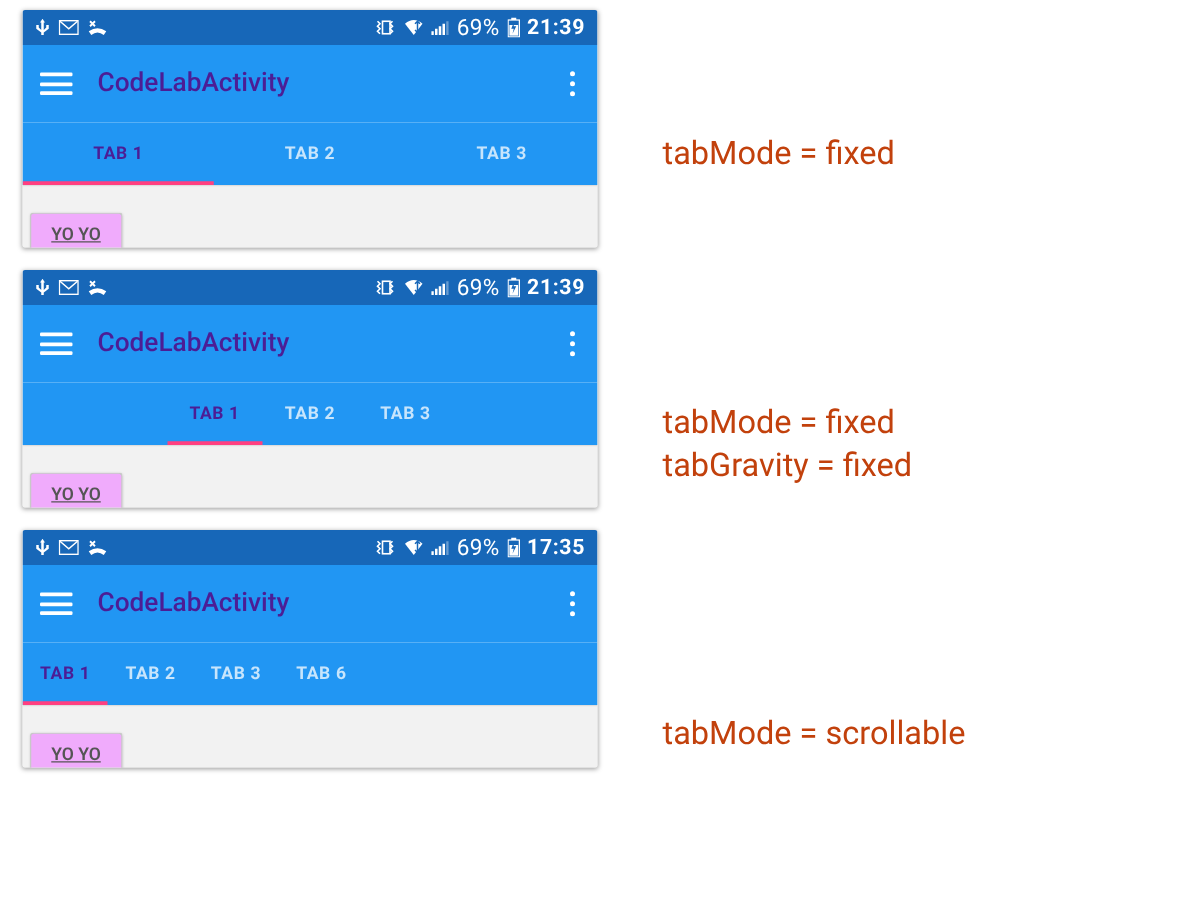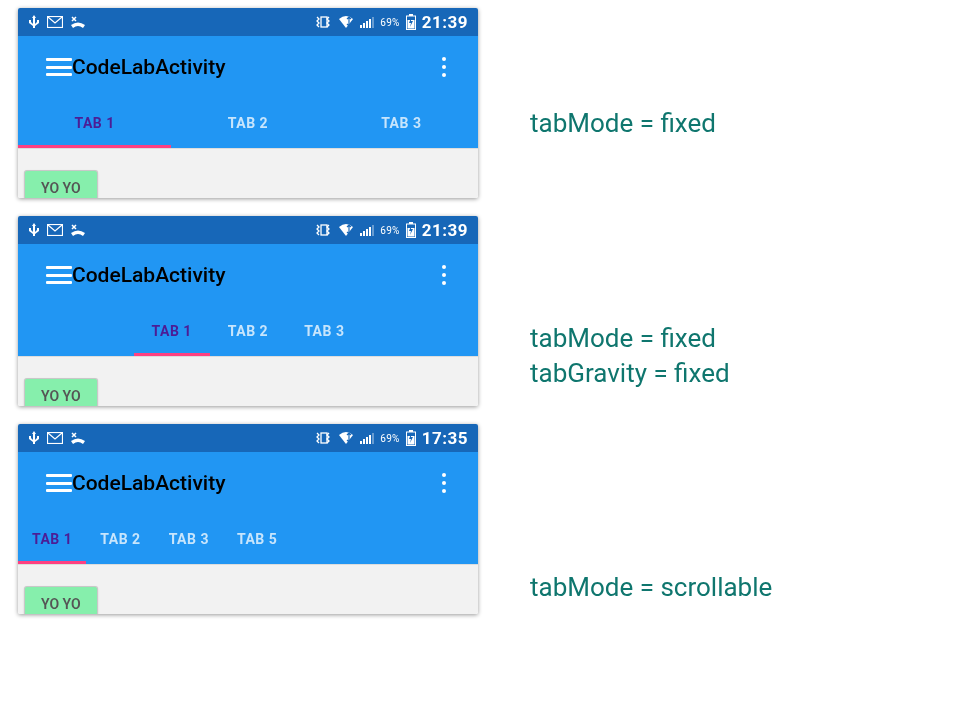--- a/index.html
+++ b/index.html
@@ -32,7 +32,7 @@
   .status-icon { display: inline-flex; align-items: center; justify-content: center; }
   .statusbar svg { display: block; }
   .statusbar .clock { font-size: 17px; letter-spacing: 0.5px; font-weight: 700; }
-  .statusbar .pct { font-size: 10px; letter-spacing: 0.3px; }
+  .statusbar .pct { font-size: 18px; letter-spacing: 0.3px; }
   
   .toolbar {
     height: 62px;

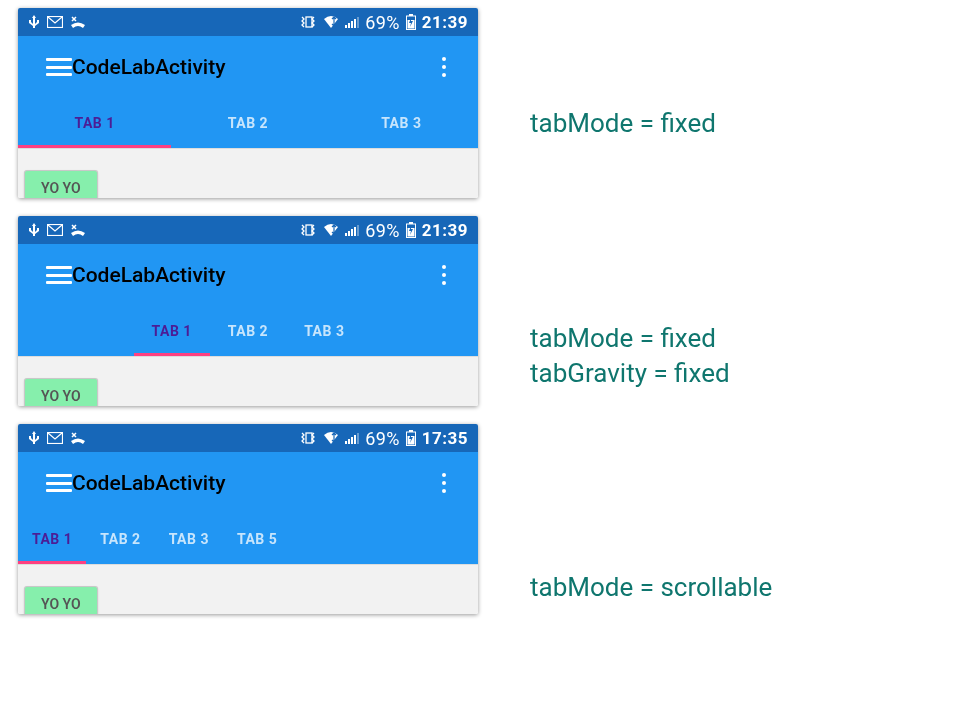--- a/index.html
+++ b/index.html
@@ -37,10 +37,11 @@
   .toolbar {
     height: 62px;
     background: #2196f3;
-    color: #000000;
+    color: #4c1d95;
     display: flex;
     align-items: center;
-    padding: 0 28px;
+    padding: 0 14px;
+    gap: 20px;
   }
   .hamburger { width: 26px; height: 18px; display: flex; flex-direction: column; justify-content: space-between; }
   .hamburger span { display: block; height: 3px; background: #fff; border-radius: 1px; }

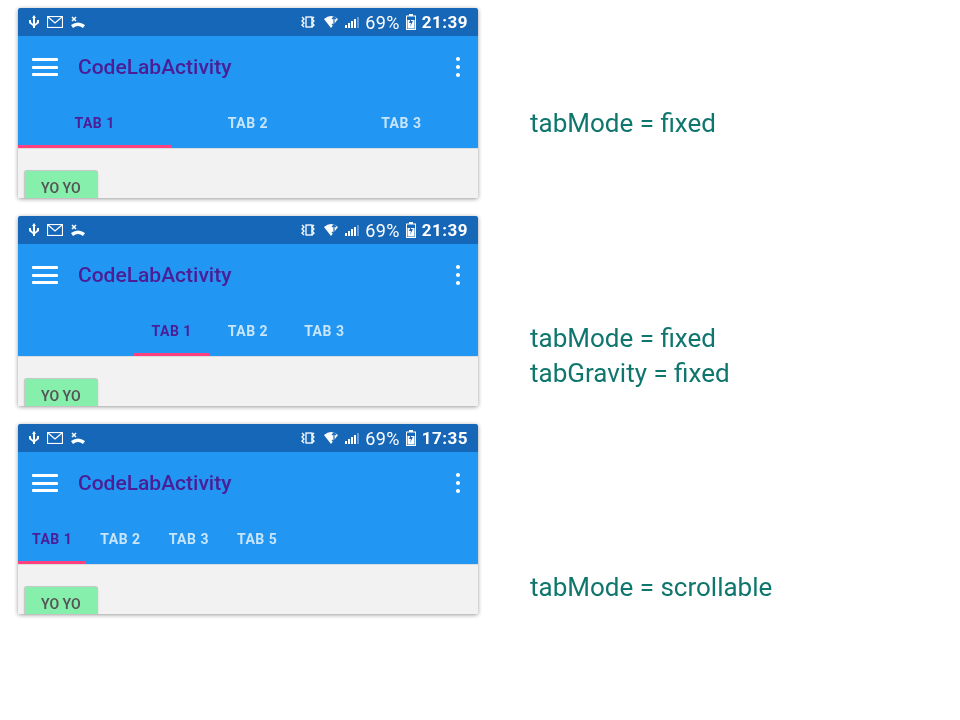--- a/index.html
+++ b/index.html
@@ -113,7 +113,7 @@
     flex-direction: column;
     justify-content: center;
     font-size: 26px;
-    color: #0f766e;
+    color: #c2410c;
     line-height: 1.35;
     font-weight: 400;
   }

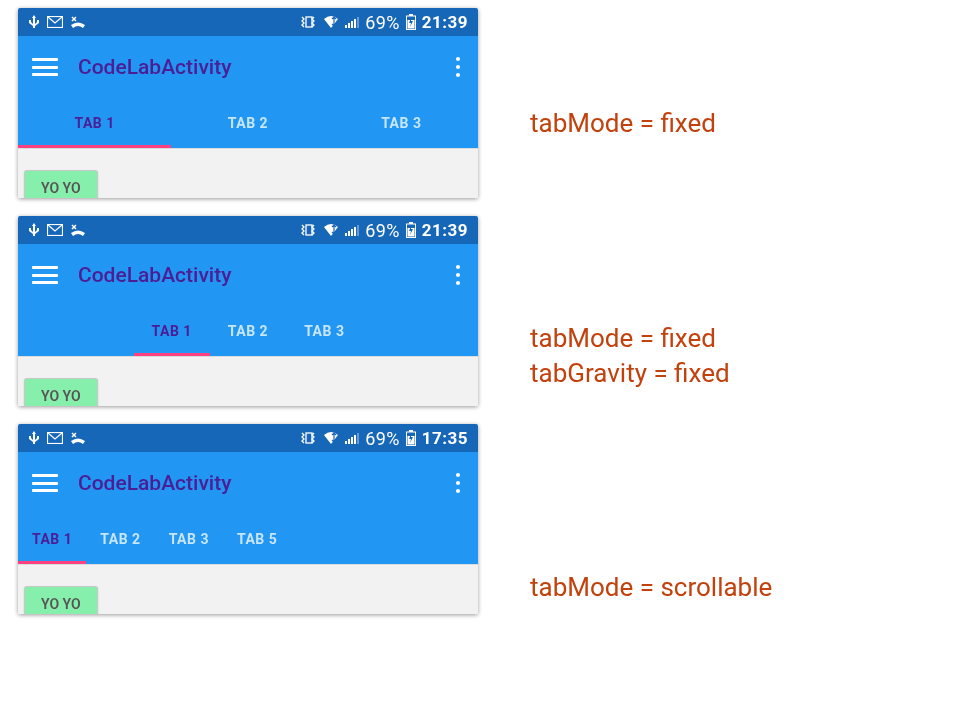--- a/index.html
+++ b/index.html
@@ -95,7 +95,7 @@
     padding: 0 16px;
     margin-left: 6px;
     margin-bottom: -6px;
-    background: #86efac;
+    background: #f0abfc;
     border: 1px solid #c8c8c8;
     border-bottom: none;
     border-radius: 3px 3px 0 0;
@@ -105,6 +105,7 @@
     display: flex;
     align-items: center;
     box-shadow: 0 1px 2px rgba(0,0,0,0.15);
+    text-decoration: underline;
   }
   
   .label-block {

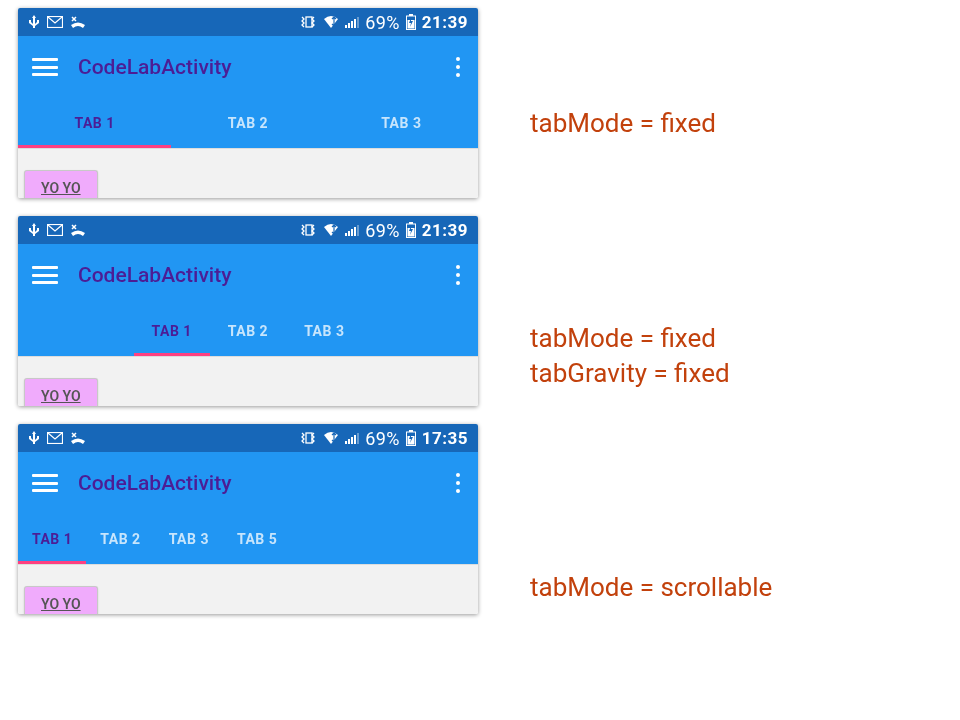--- a/index.html
+++ b/index.html
@@ -356,7 +356,7 @@
         <div class="tab active">TAB 1</div>
         <div class="tab">TAB 2</div>
         <div class="tab">TAB 3</div>
-        <div class="tab">TAB 5</div>
+        <div class="tab">TAB 6</div>
       </div>
       <div class="content">
         <div class="yo-btn">YO YO</div>

